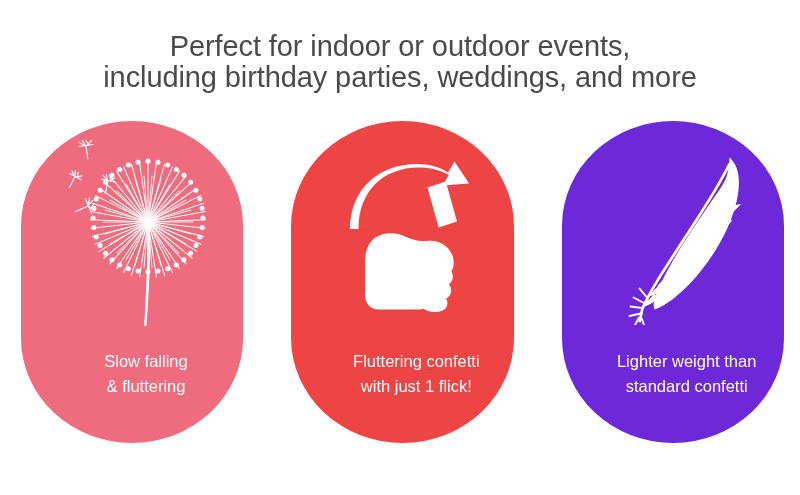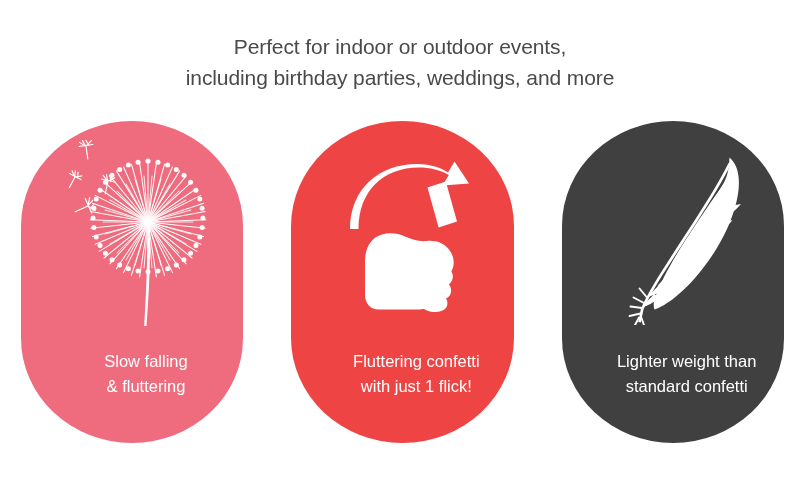--- a/index.html
+++ b/index.html
@@ -30,7 +30,7 @@
     width: 800px;
     text-align: center;
     color: #4a4a4a;
-    font-size: 21px;
+    font-size: 29px;
     line-height: 31px;
     font-weight: 400;
     letter-spacing: -0.1px;

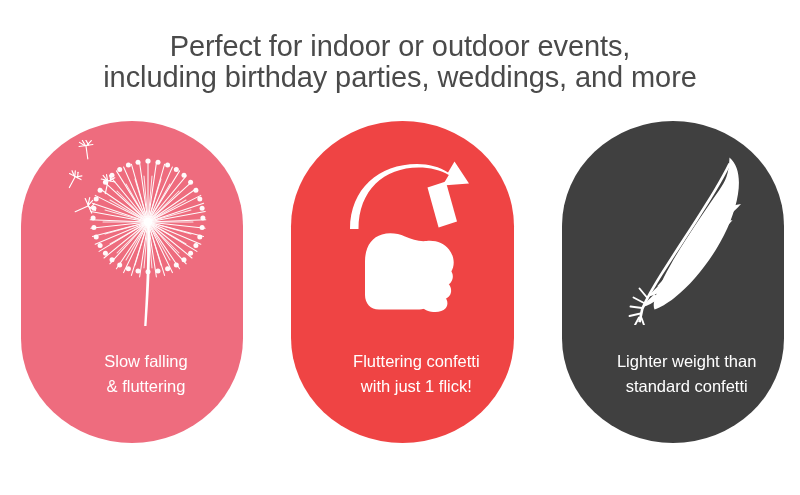--- a/index.html
+++ b/index.html
@@ -58,7 +58,7 @@
 
   .card-pink   { background: #ee6c7e; }
   .card-purple { background: #ef4444; }
-  .card-green  { background: #404040; }
+  .card-green  { background: #6d28d9; }
 
   .card-icon {
     position: absolute;

